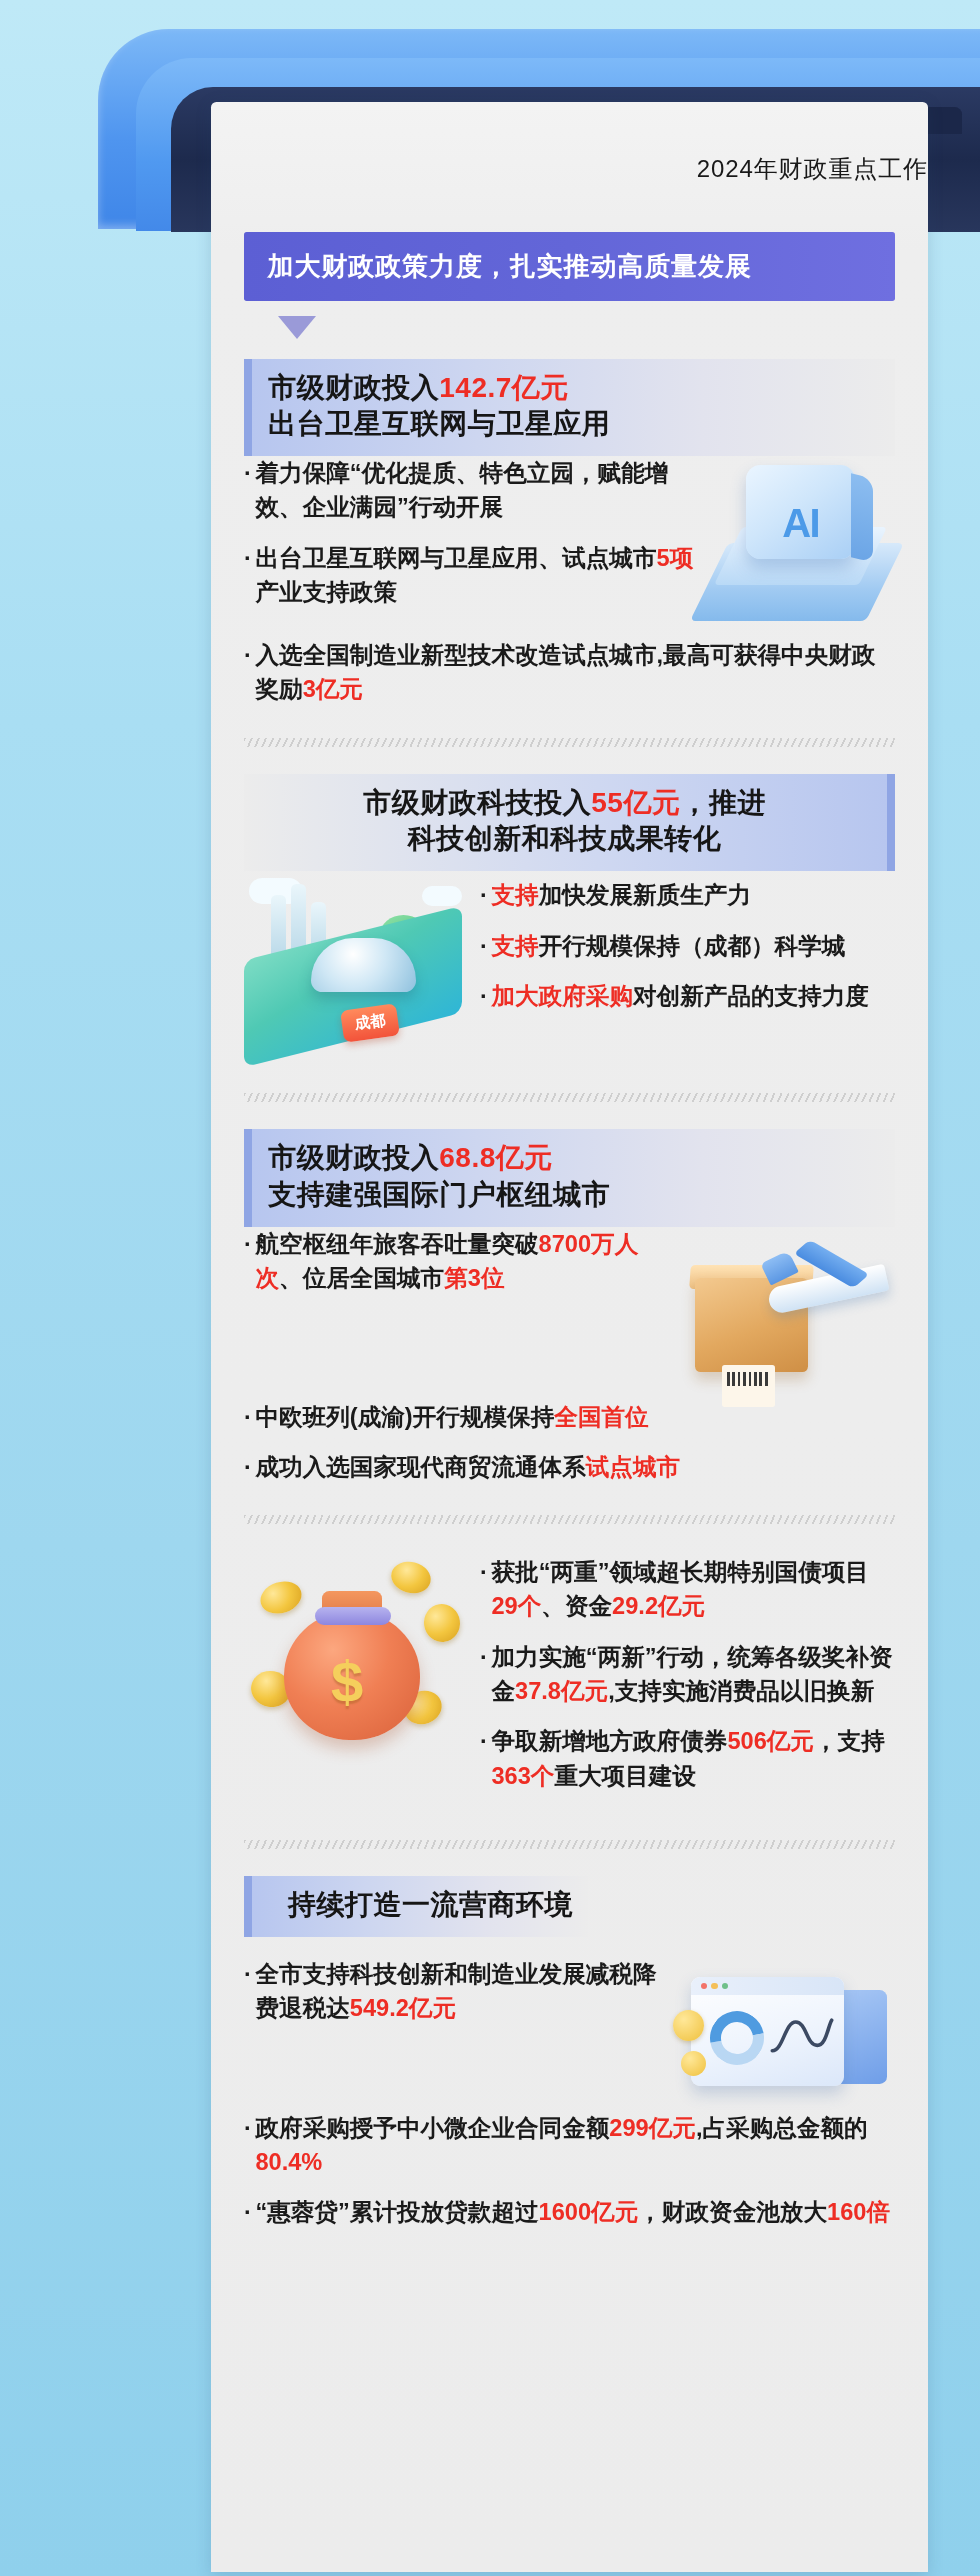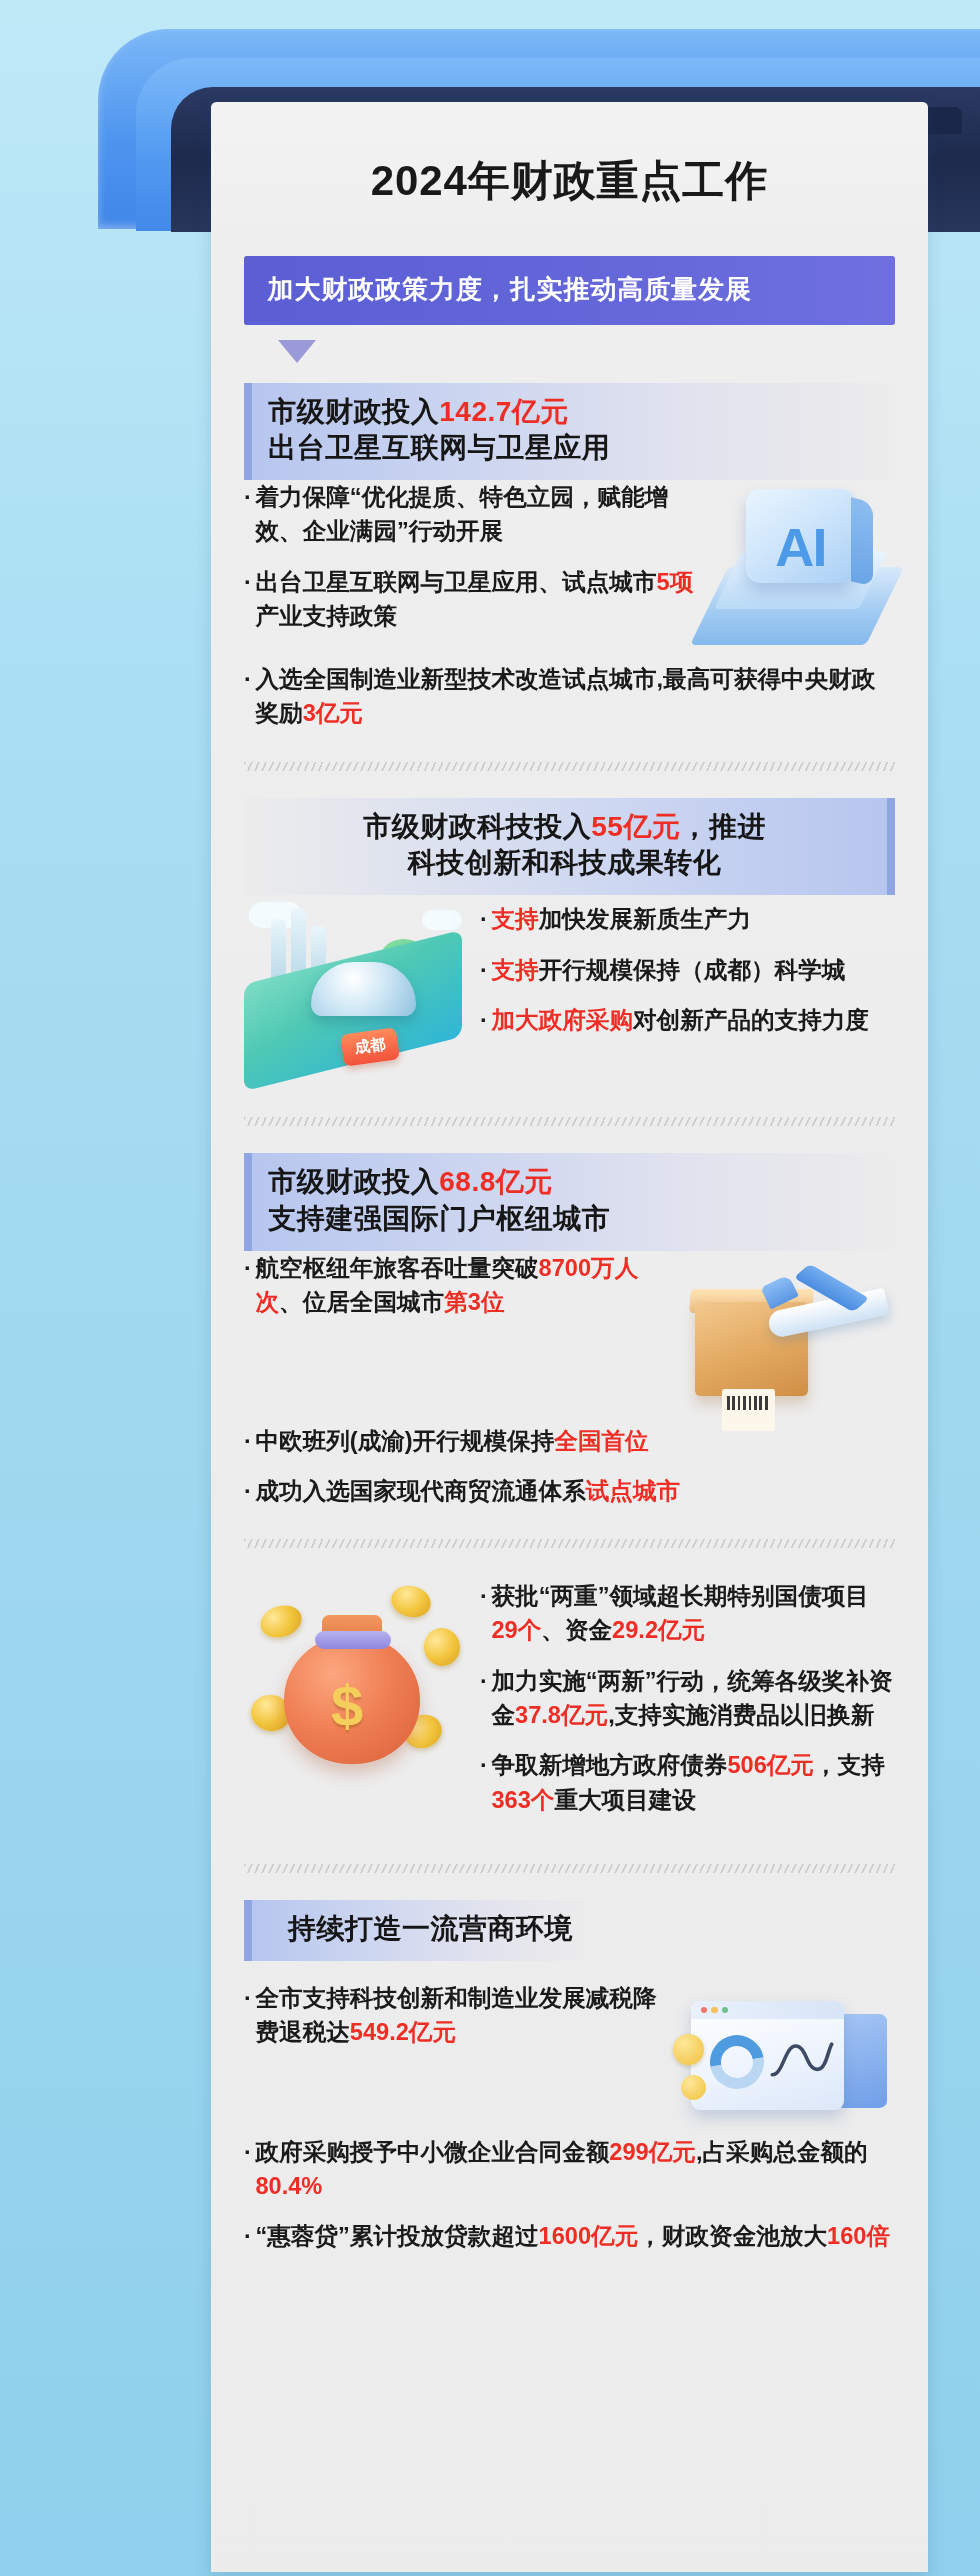--- a/index.html
+++ b/index.html
@@ -33,7 +33,7 @@
     box-shadow:0 3.6px 16.3px rgba(40,70,110,.18);
   }
   .card-title{
-    text-align:center; font-size:42px; font-weight:bold; color:#191919;
+    text-align:right; font-size:24px; font-weight:normal; color:#191919;
     letter-spacing:0.9px; padding:51px 0 31px 0;
   }
 

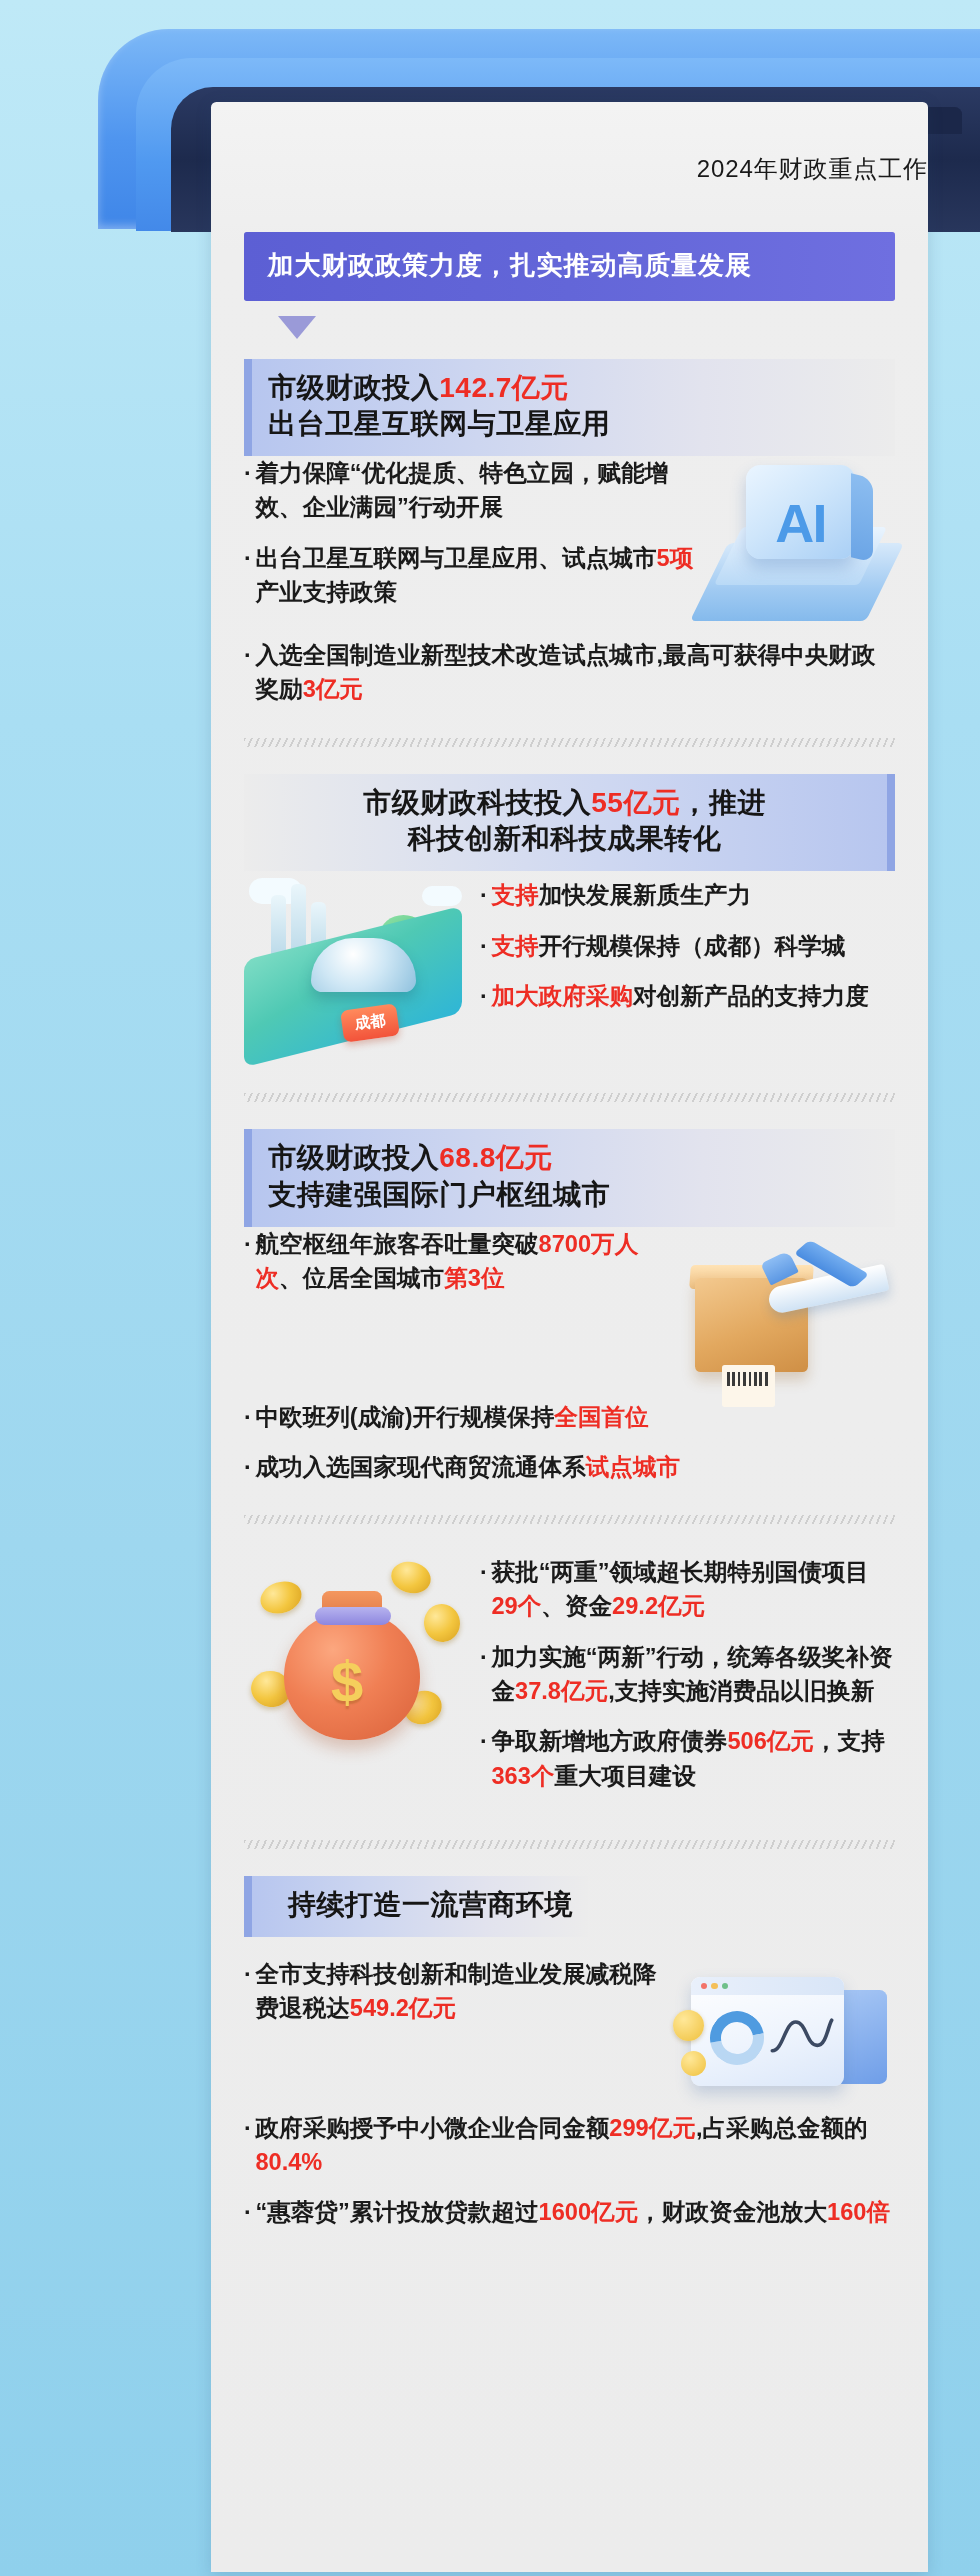--- a/index.html
+++ b/index.html
@@ -38,7 +38,7 @@
   }
 
   
-  .banner-wrap{ padding:16px 33px; position:relative;font-family:Liberation Serif, serif; }
+  .banner-wrap{ padding:16px 33px; position:relative; }
   .banner{
     background:linear-gradient(90deg,#5c5fd4 0%,#6366d8 50%,#6f6fe0 100%);
     color:#fff; font-size:26px; font-weight:bold; letter-spacing:0.9px;

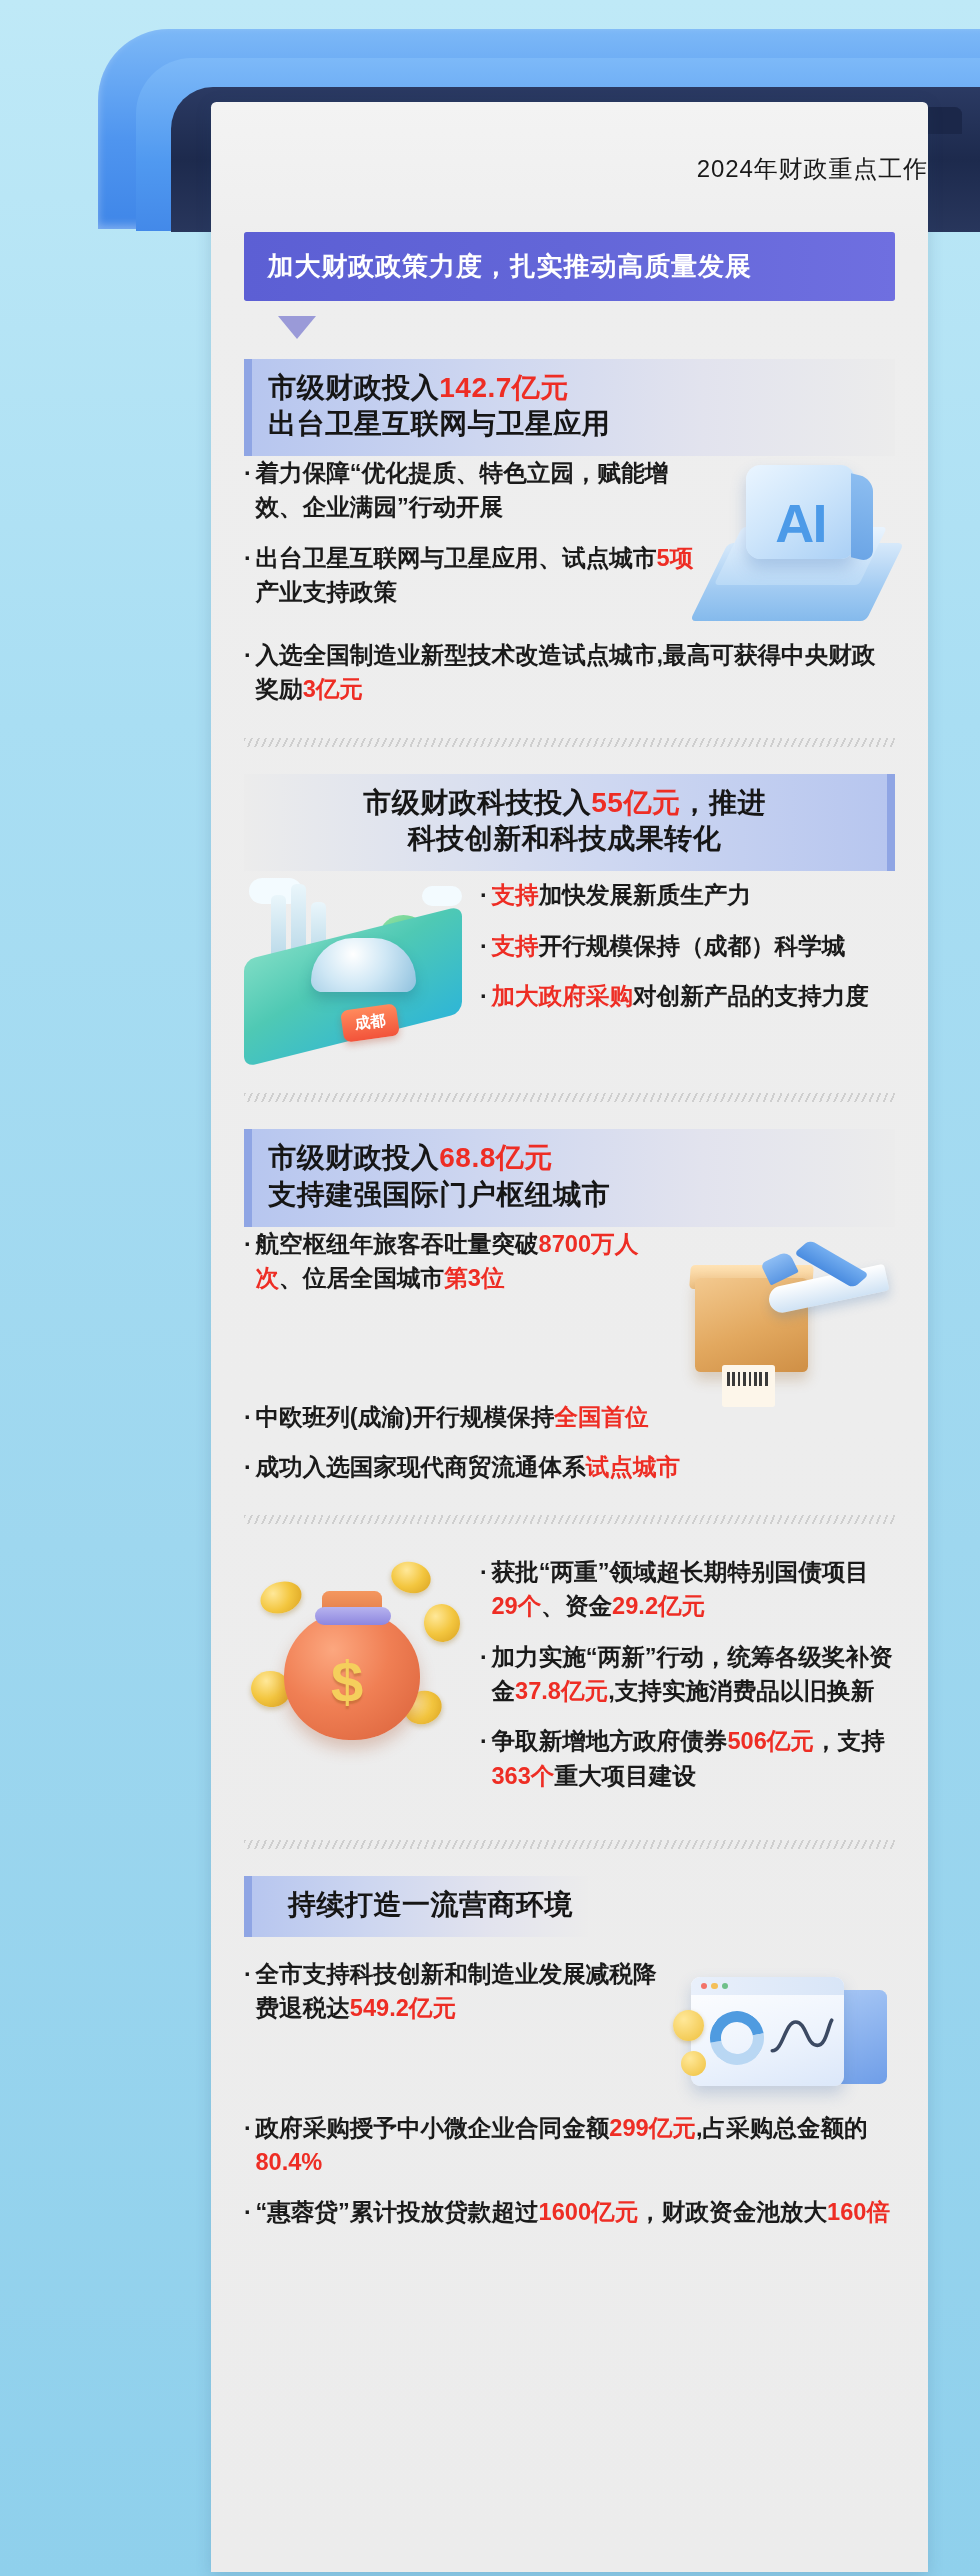--- a/index.html
+++ b/index.html
@@ -109,7 +109,7 @@
   }
   .ai-label{ position:absolute; left:42px; top:9px; width:109px; height:116px;
     display:flex; align-items:center; justify-content:center;
-    font-size:54px; font-weight:bold; color:#4c9ae8; letter-spacing:-1.8px; }
+    font-size:40px; font-weight:bold; color:#4c9ae8; letter-spacing:-1.8px; }
 
   
   .sci-art{ width:227px; height:191px; position:relative; }

